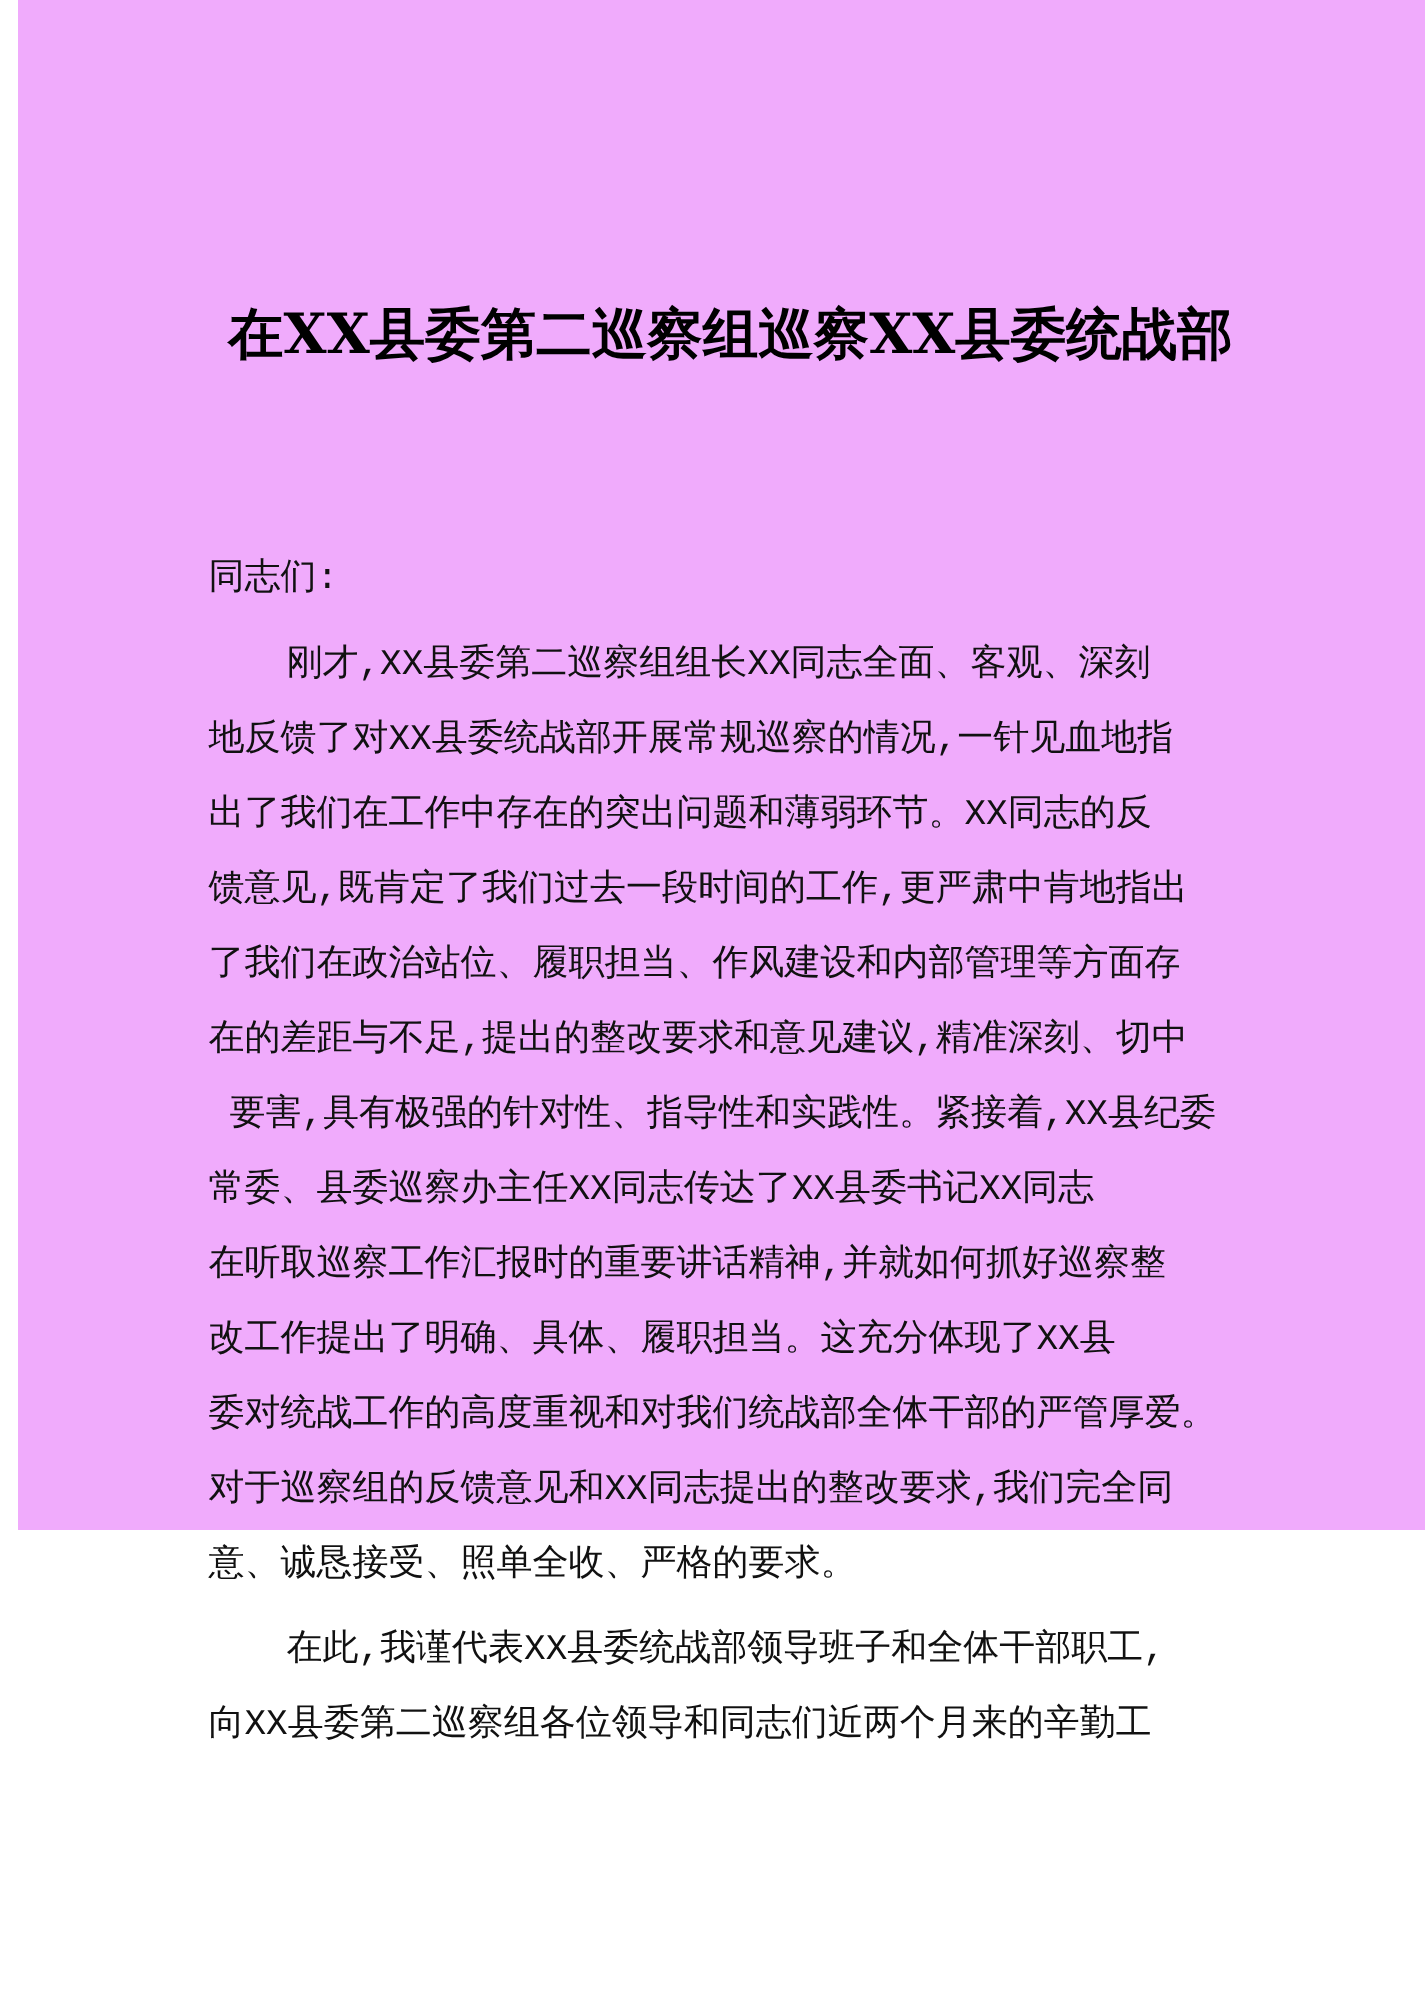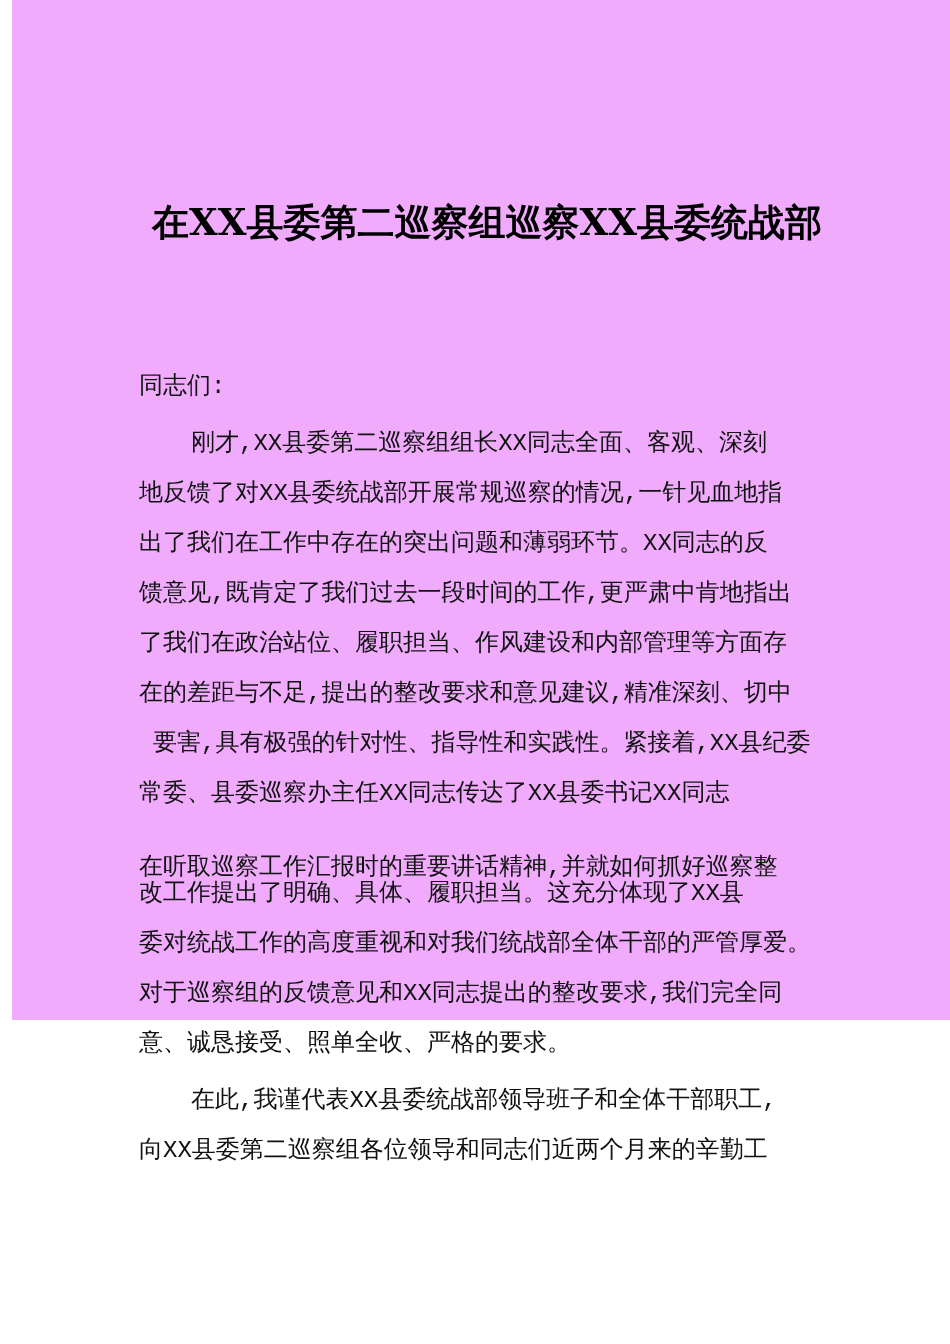--- a/index.html
+++ b/index.html
@@ -65,7 +65,7 @@
     <div class="line" style="top:677px;">在的差距与不足,提出的整改要求和意见建议,精准深刻、切中</div>
     <div class="line" style="top:727px;margin-left:14px;">要害,具有极强的针对性、指导性和实践性。紧接着,XX县纪委</div>
     <div class="line" style="top:777px;">常委、县委巡察办主任XX同志传达了XX县委书记XX同志</div>
-    <div class="line" style="top:827px;margin-top:24px;">在听取巡察工作汇报时的重要讲话精神,并就如何抓好巡察整</div>
+    <div class="line" style="top:827px;">在听取巡察工作汇报时的重要讲话精神,并就如何抓好巡察整</div>
     <div class="line" style="top:877px;">改工作提出了明确、具体、履职担当。这充分体现了XX县</div>
     <div class="line" style="top:927px;">委对统战工作的高度重视和对我们统战部全体干部的严管厚爱。</div>
     <div class="line" style="top:977px;">对于巡察组的反馈意见和XX同志提出的整改要求,我们完全同</div>

